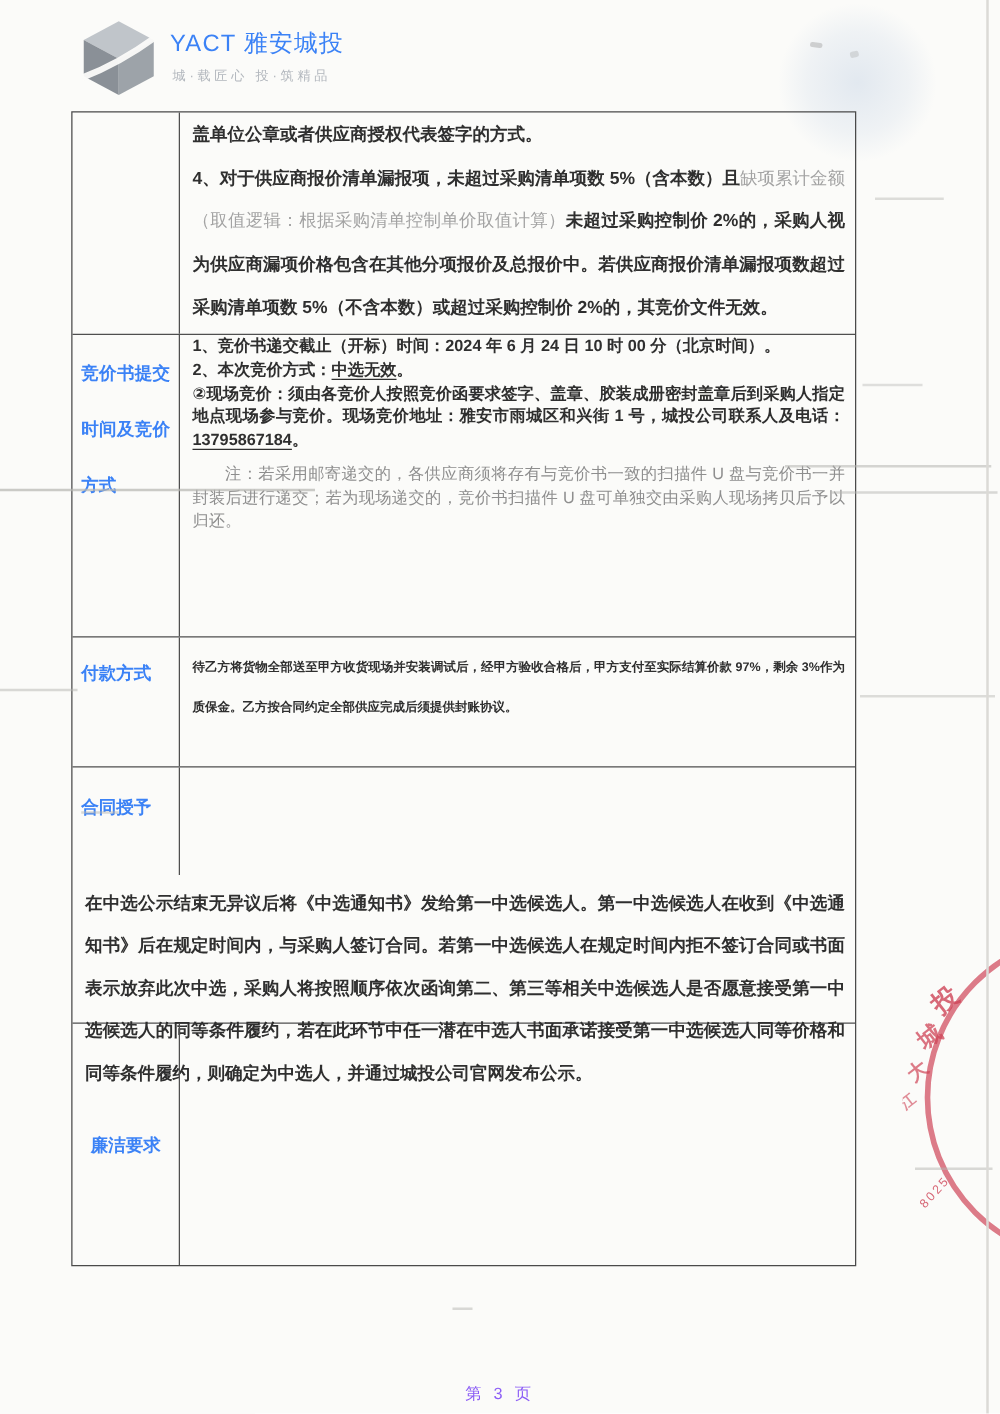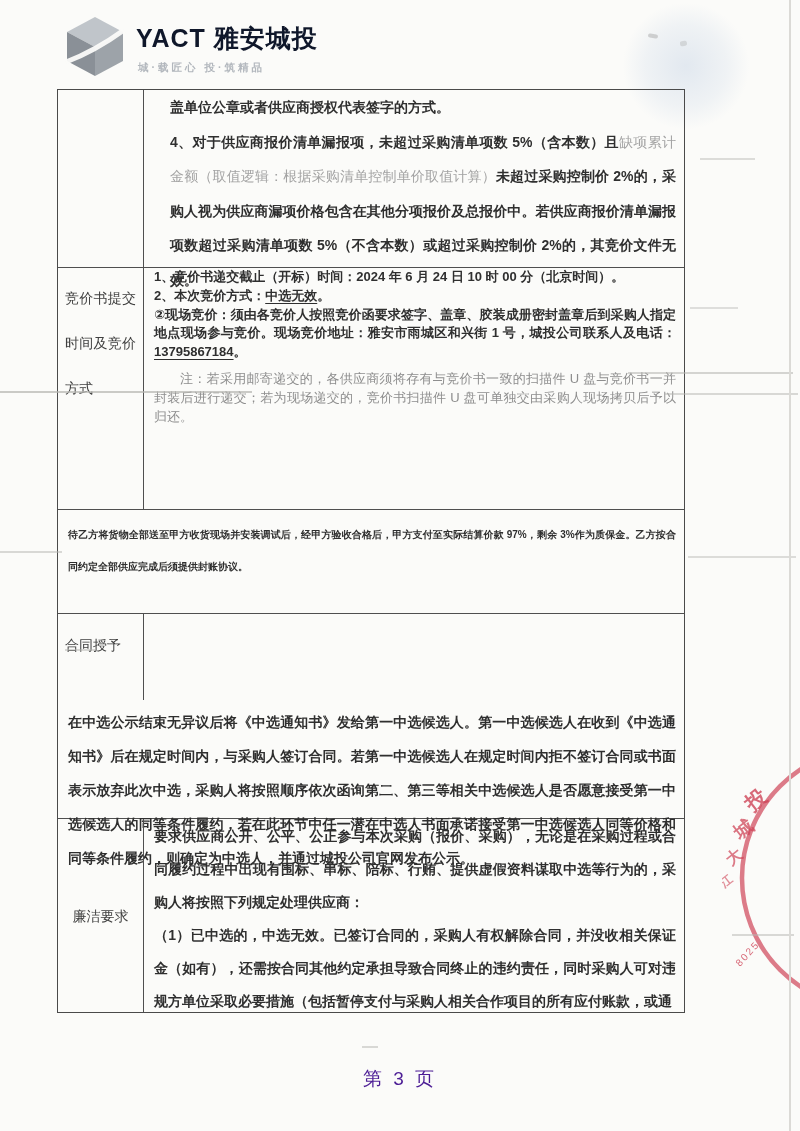--- a/index.html
+++ b/index.html
@@ -13,7 +13,7 @@
   .logo{position:absolute; left:64px; top:14px; display:flex; align-items:flex-start;}
   .cube{width:62px; height:64px;}
   .brand-wrap{margin-left:10px; padding-top:8px;}
-  .brand{font-size:25px; font-weight:700; color:#0f172a; letter-spacing:1px;}
+  .brand{font-size:19px; font-weight:400; color:#3b82f6; letter-spacing:1px;}
   .tagline{margin-top:6px; margin-left:2px; font-size:10.5px; color:#b2b7bd; letter-spacing:3px;font-weight:bold;}
   
   .watermark{position:absolute; left:622px; top:2px; width:128px; height:128px; border-radius:50%;

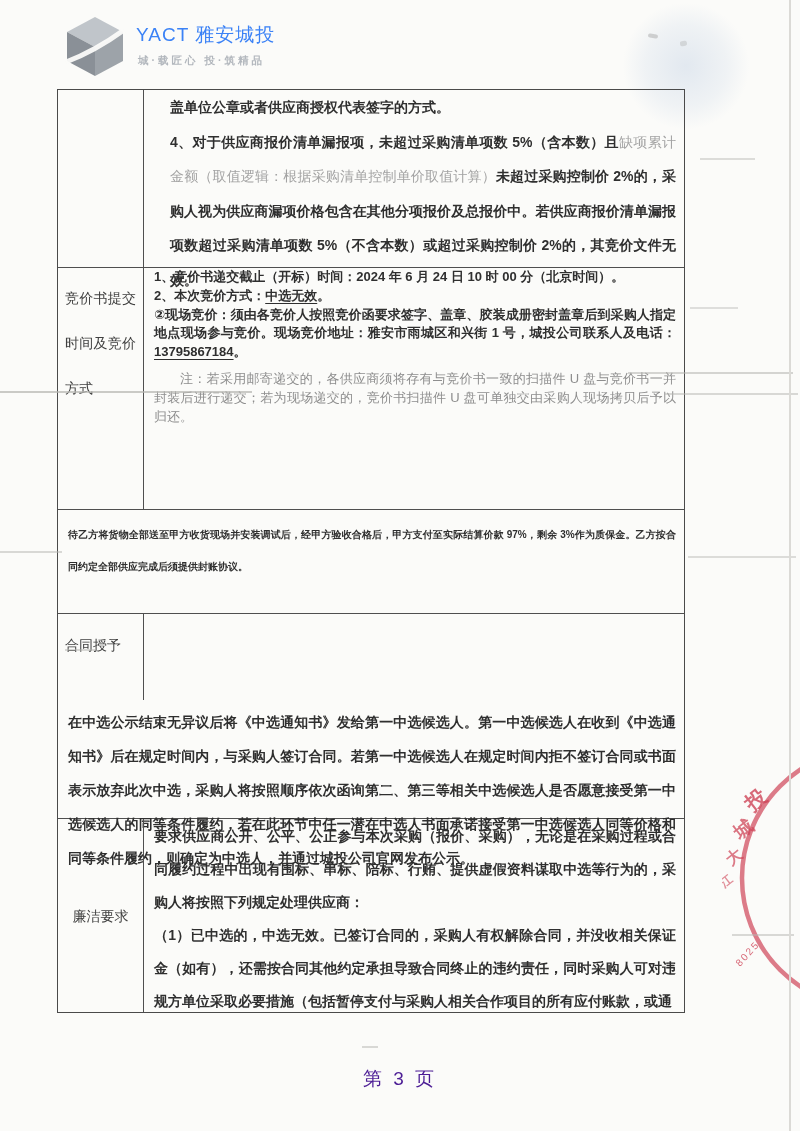--- a/index.html
+++ b/index.html
@@ -14,7 +14,7 @@
   .cube{width:62px; height:64px;}
   .brand-wrap{margin-left:10px; padding-top:8px;}
   .brand{font-size:19px; font-weight:400; color:#3b82f6; letter-spacing:1px;}
-  .tagline{margin-top:6px; margin-left:2px; font-size:10.5px; color:#b2b7bd; letter-spacing:3px;font-weight:bold;}
+  .tagline{margin-top:6px; margin-left:2px; font-size:10.5px; color:#b2b7bd; letter-spacing:3px;}
   
   .watermark{position:absolute; left:622px; top:2px; width:128px; height:128px; border-radius:50%;
     background:radial-gradient(circle, rgba(185,202,224,0.38) 0%, rgba(185,202,224,0.18) 45%, rgba(185,202,224,0) 70%);}

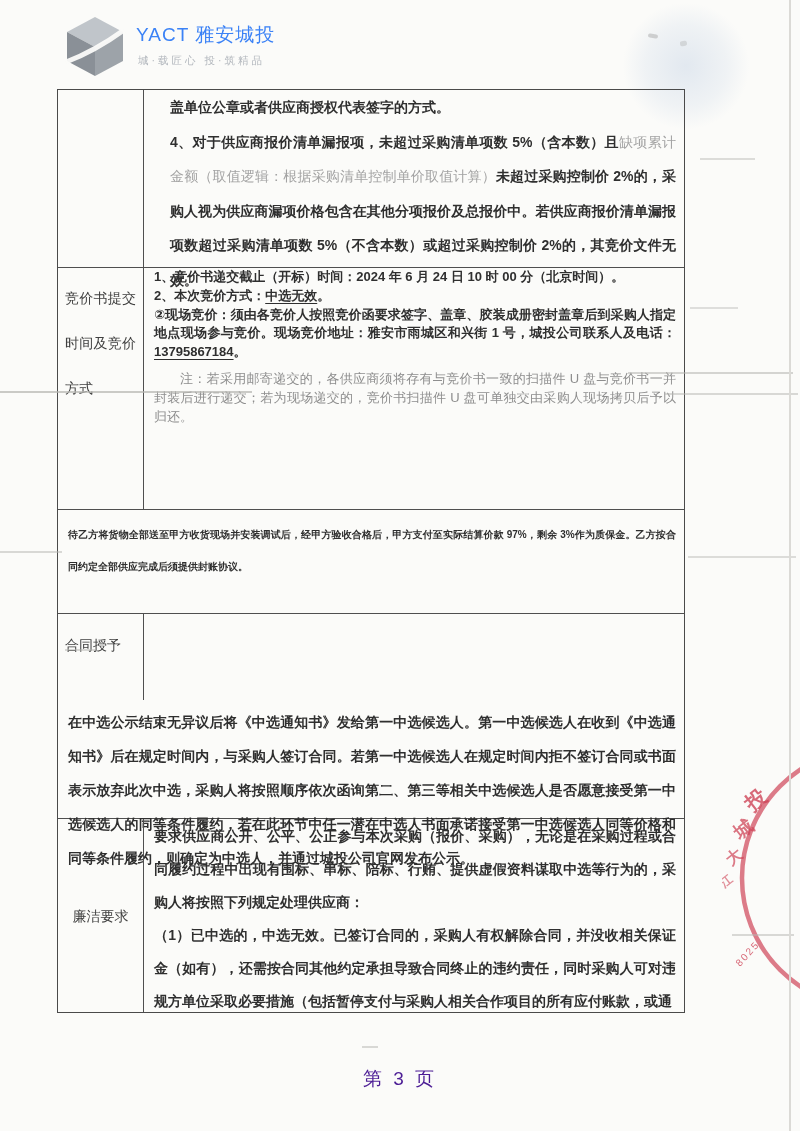--- a/index.html
+++ b/index.html
@@ -28,7 +28,7 @@
   }
   .t-row{display:flex; border-bottom:1.4px solid #4f4f4f; box-sizing:border-box;}
   .t-row:last-child{border-bottom:none;}
-  .r1{height:178px;gap:16px;} .r2{height:242px;} .r3{height:104px;} .r4{height:205px;flex-direction:column;} .r5{height:193px;}
+  .r1{height:178px;} .r2{height:242px;} .r3{height:104px;} .r4{height:205px;flex-direction:column;} .r5{height:193px;}
   .t-label{
     width:86px; flex:0 0 86px; box-sizing:border-box;
     border-right:1.4px solid #4f4f4f;

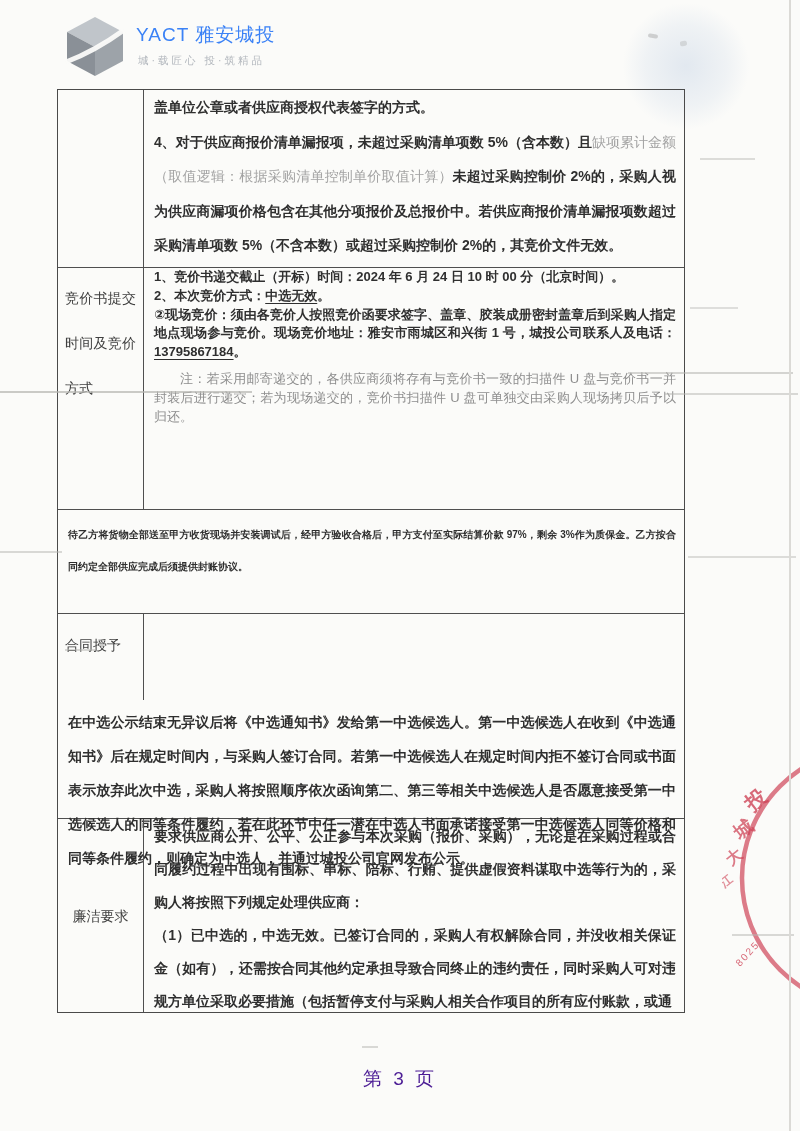--- a/index.html
+++ b/index.html
@@ -32,7 +32,7 @@
   .t-label{
     width:86px; flex:0 0 86px; box-sizing:border-box;
     border-right:1.4px solid #4f4f4f;
-    font-size:14px; font-weight:400; color:#404040;
+    font-size:14px; font-weight:700; color:#3b82f6;
     padding:0 7px; text-align:justify;
   }
   .l2{padding-top:8px; line-height:45px;}

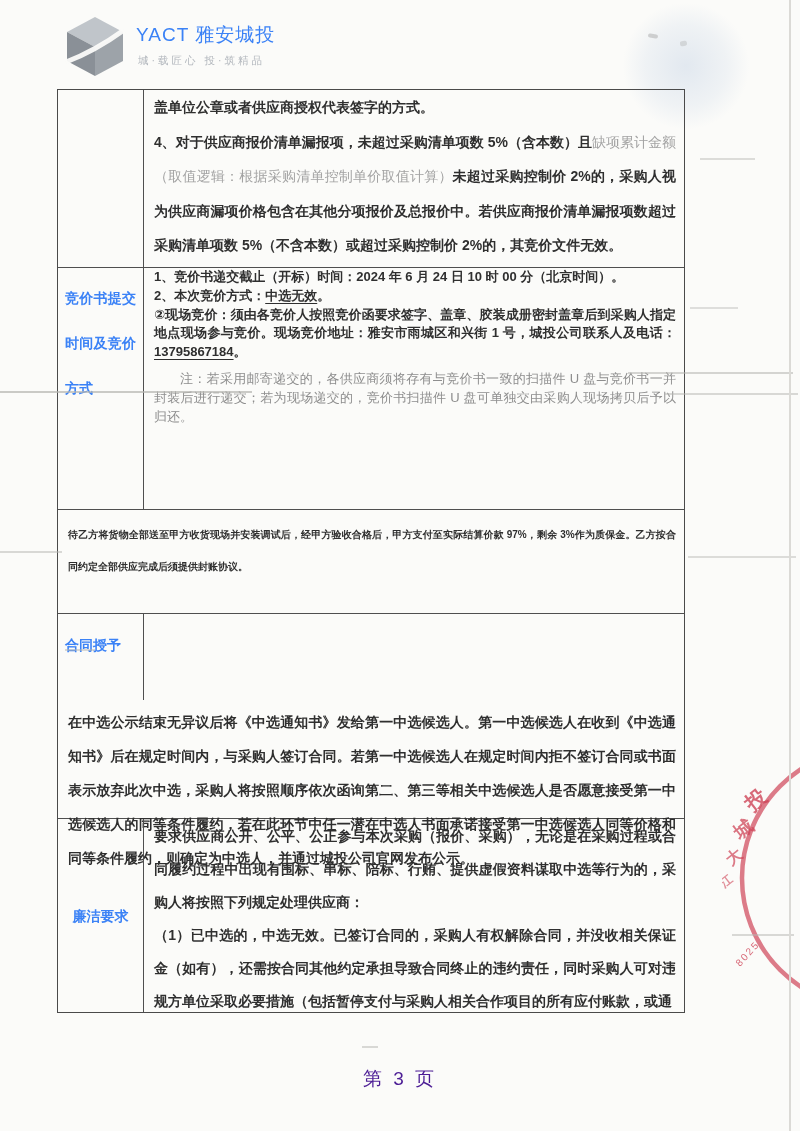--- a/index.html
+++ b/index.html
@@ -112,6 +112,7 @@
     </div>
 
     <div class="t-row r3">
+      <div class="t-label l3">付款方式</div>
       <div class="t-content c3">
         <p><span>待乙方将货物全部送至甲方收货现场并安装调试后，经甲方验收合格后，甲方支付至实际结算价款 97%，剩余 3%作为质保金。乙方按合同约定全部供应完成后须提供封账协议。</span></p>
       </div>

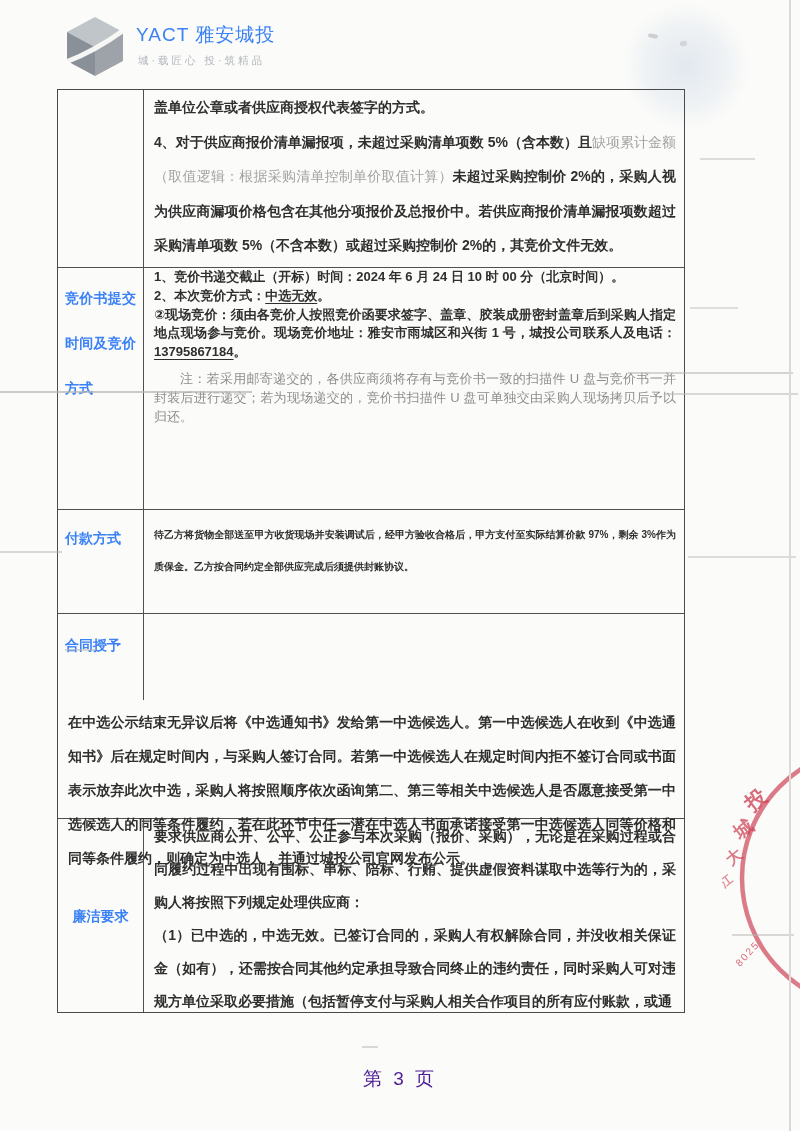--- a/index.html
+++ b/index.html
@@ -127,10 +127,6 @@
 
     <div class="t-row r5">
       <div class="t-label l5">廉洁要求</div>
-      <div class="t-content c5">
-        <p><span>要求供应商公开、公平、公正参与本次采购（报价、采购），无论是在采购过程或合同履约过程中出现有围标、串标、陪标、行贿、提供虚假资料谋取中选等行为的，采购人将按照下列规定处理供应商：</span></p>
-        <p><span>（1）已中选的，中选无效。已签订合同的，采购人有权解除合同，并没收相关保证金（如有），还需按合同其他约定承担导致合同终止的违约责任，同时采购人可对违规方单位采取必要措施（包括暂停支付与采购人相关合作项目的所有应付账款，或通</span></p>
-      </div>
     </div>
 
   </div>

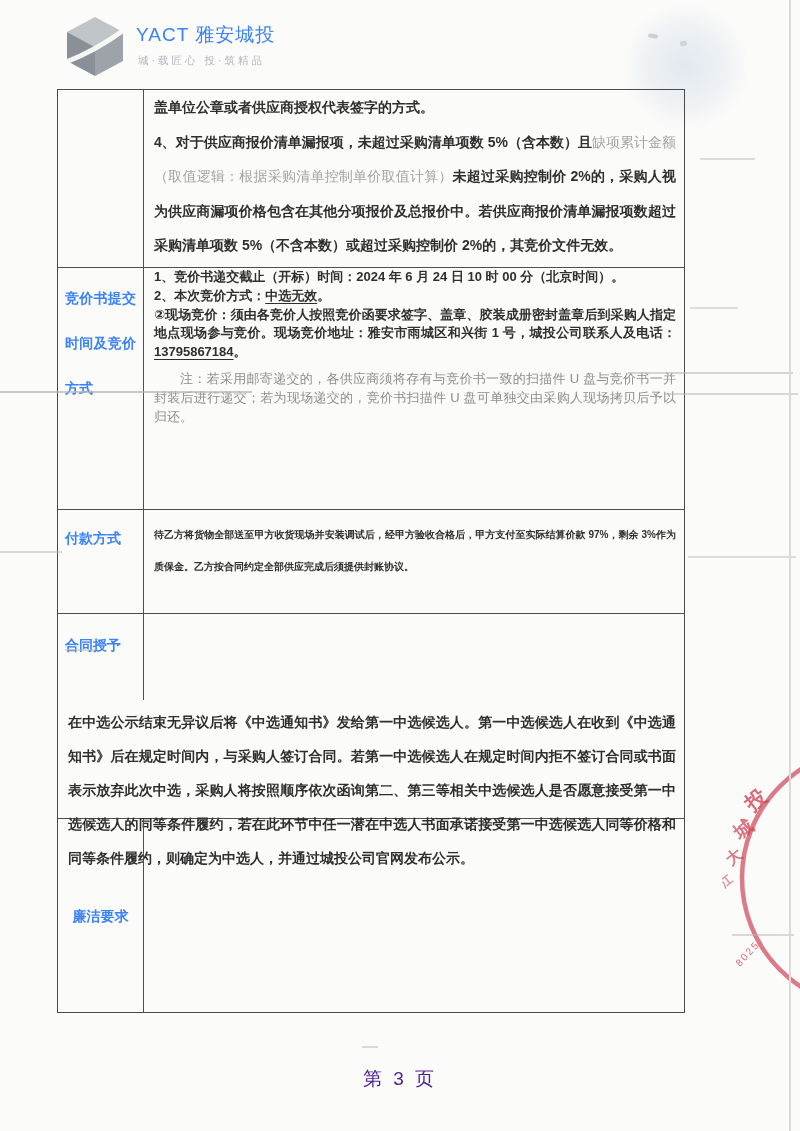--- a/index.html
+++ b/index.html
@@ -66,8 +66,8 @@
   .a10{left:362px; top:1046px; width:16px; height:1.5px; opacity:.5;}
   .edge{position:absolute; left:789px; top:0; width:1.5px; height:1131px; background:#dbdad6;}
   
-  .footer{position:absolute; left:0; top:1066px; width:100%; text-align:center;
-    font-size:19px; color:#4c1d95; letter-spacing:3px;}
+  .footer{position:absolute; left:0; top:1106px; width:100%; text-align:center;
+    font-size:13px; color:#8b5cf6; letter-spacing:3px;}
 </style>
 </head>
 <body>

